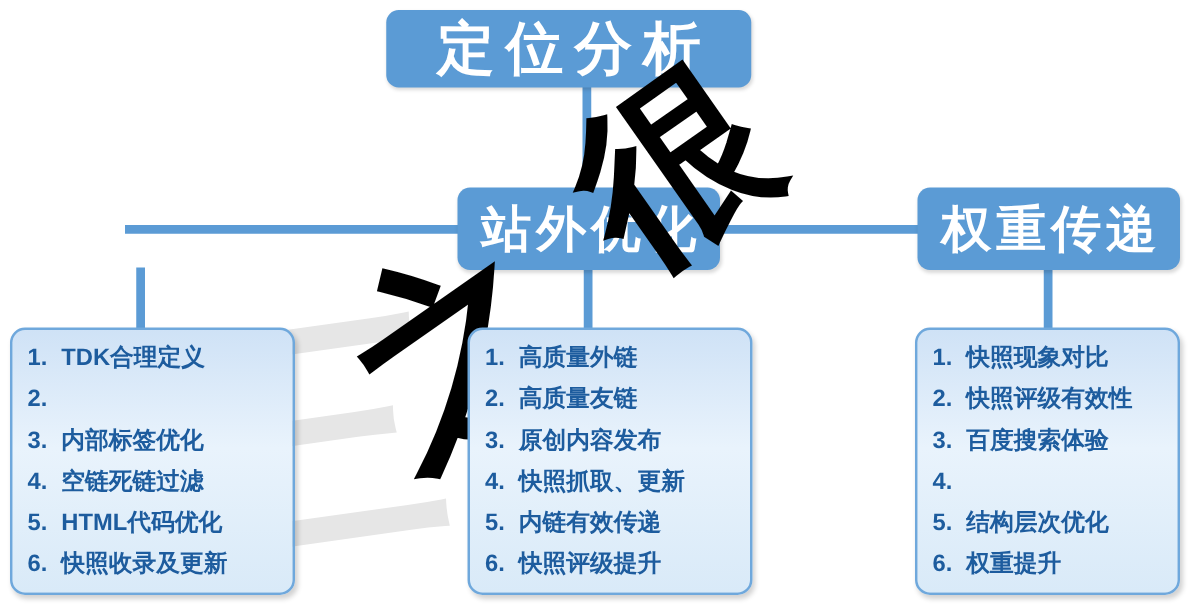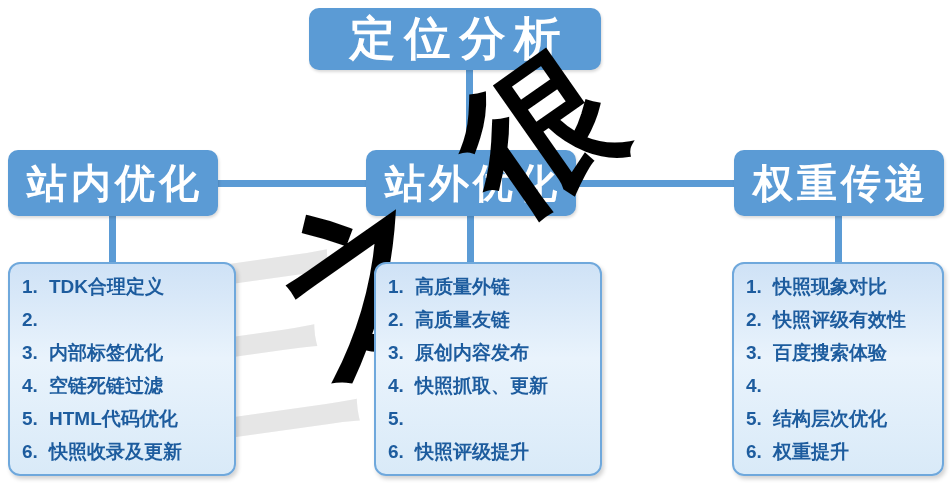--- a/index.html
+++ b/index.html
@@ -65,7 +65,6 @@
 
   <div class="node" id="root-node">定位分析</div>
 
-  <div class="node branch-node" id="branch-0">站内优化</div>
   <div class="node branch-node" id="branch-2">权重传递</div>
   <div class="node branch-node" id="branch-1">站外优化</div>
 

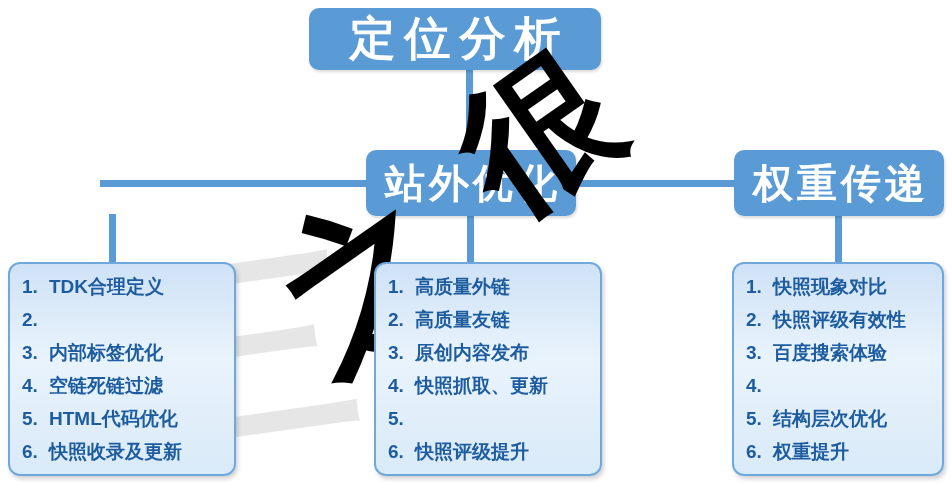--- a/index.html
+++ b/index.html
@@ -116,6 +116,7 @@
     </div>
     <div class="item">
       <span class="num">5.</span>
+      <span>内链有效传递</span>
     </div>
     <div class="item">
       <span class="num">6.</span>

